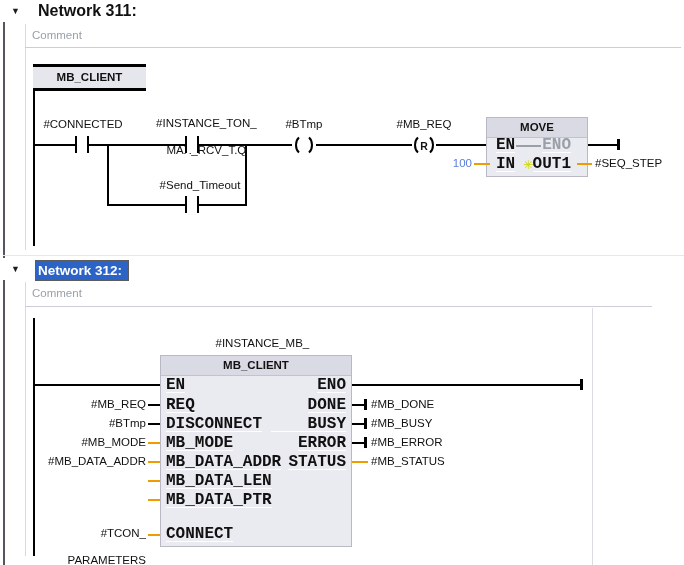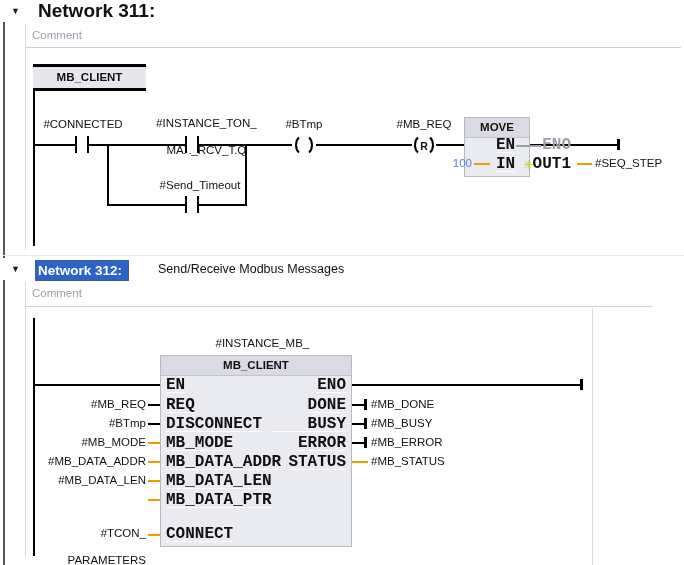--- a/index.html
+++ b/index.html
@@ -17,7 +17,7 @@
   
   .nethead{position:absolute; left:0; width:684px; height:22px; background:#fff; display:flex; align-items:center;}
   .tri{position:absolute; left:11px; font-size:9px; color:#1c1c1c; line-height:22px;}
-  .netlabel{position:absolute; left:38px; font-size:19px; font-weight:bold; line-height:22px; white-space:pre;}
+  .netlabel{position:absolute; left:38px; font-size:16px; font-weight:bold; line-height:22px; white-space:pre;}
   .nettitle{position:absolute; font-size:12.5px; line-height:22px; white-space:pre;}
   .sel-dotted{position:absolute; border:1px dotted #5a5a5a; background:#2b64c6;}
   .sel-text{font-size:13.5px; font-weight:bold; color:#fff; line-height:18px; padding:0 6px 0 2px; white-space:pre;}

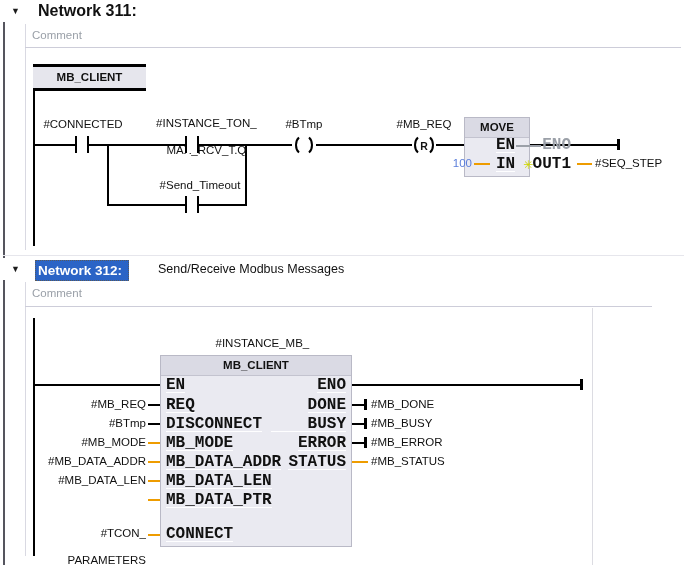--- a/index.html
+++ b/index.html
@@ -108,7 +108,7 @@
     <span class="r">R</span>
   </div>
 
-  <div class="block" style="left:464px; top:117px; width:66px; height:60px;">
+  <div class="block" style="left:486px; top:117px; width:102px; height:60px;">
     <div class="block-hd">MOVE</div>
   </div>
   <div class="port" style="left:496px; top:139px;">EN</div>

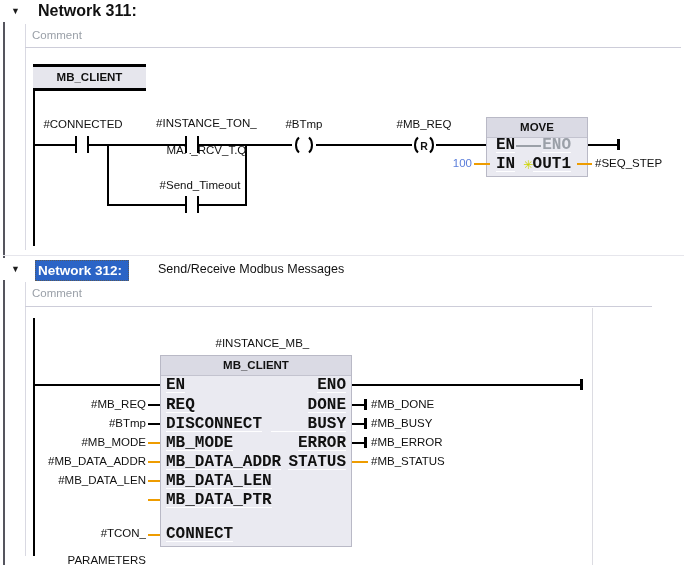--- a/index.html
+++ b/index.html
@@ -131,7 +131,6 @@
   <div class="sel-dotted" style="left:35px; top:260px;">
     <span class="sel-text">Network 312:</span>
   </div>
-  <div class="nettitle" style="position:absolute; left:158px; top:258px;">Send/Receive Modbus Messages</div>
 
   <div class="net-border" style="left:25px; top:282px; height:274px;"></div>
   <div class="comment-text" style="left:32px; top:287px;">Comment</div>

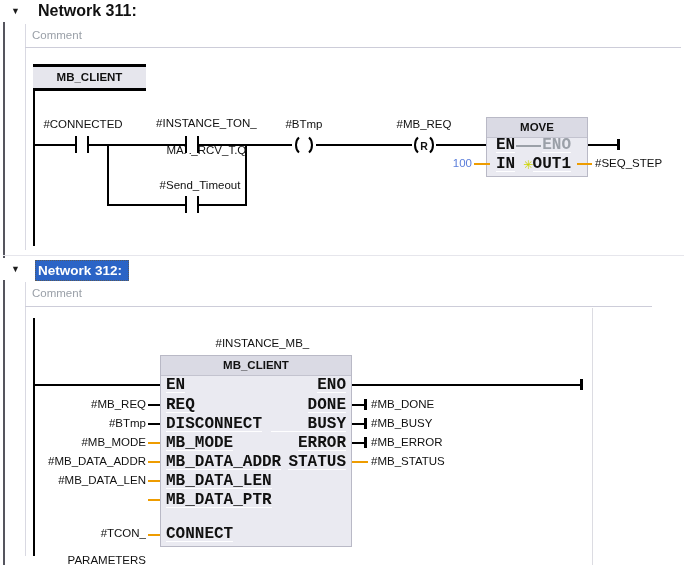--- a/index.html
+++ b/index.html
@@ -171,7 +171,6 @@
   <div class="wire orange" style="left:148px; top:461px; width:12px;"></div>
   <div class="port" style="left:166px; top:456px;">MB_DATA_ADDR</div>
 
-  <div class="operand right" style="left:10px; top:474px; width:136px;">#MB_DATA_LEN</div>
   <div class="wire orange" style="left:148px; top:480px; width:12px;"></div>
   <div class="port" style="left:166px; top:475px;">MB_DATA_LEN</div>
 

